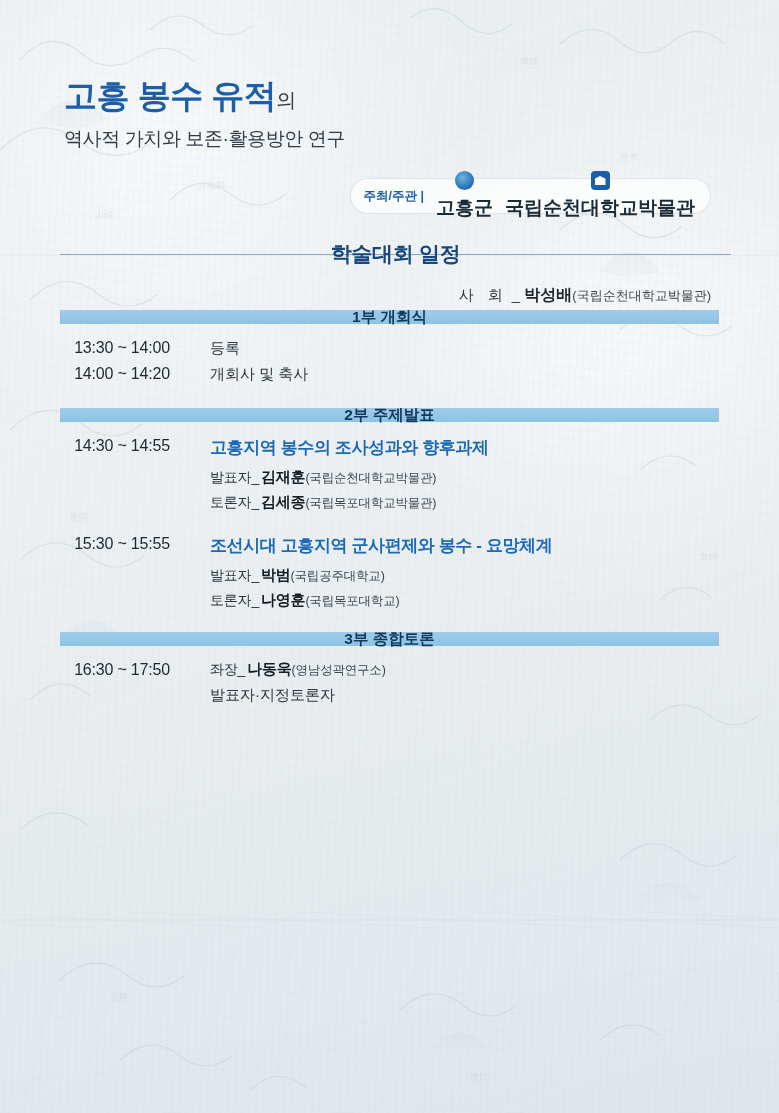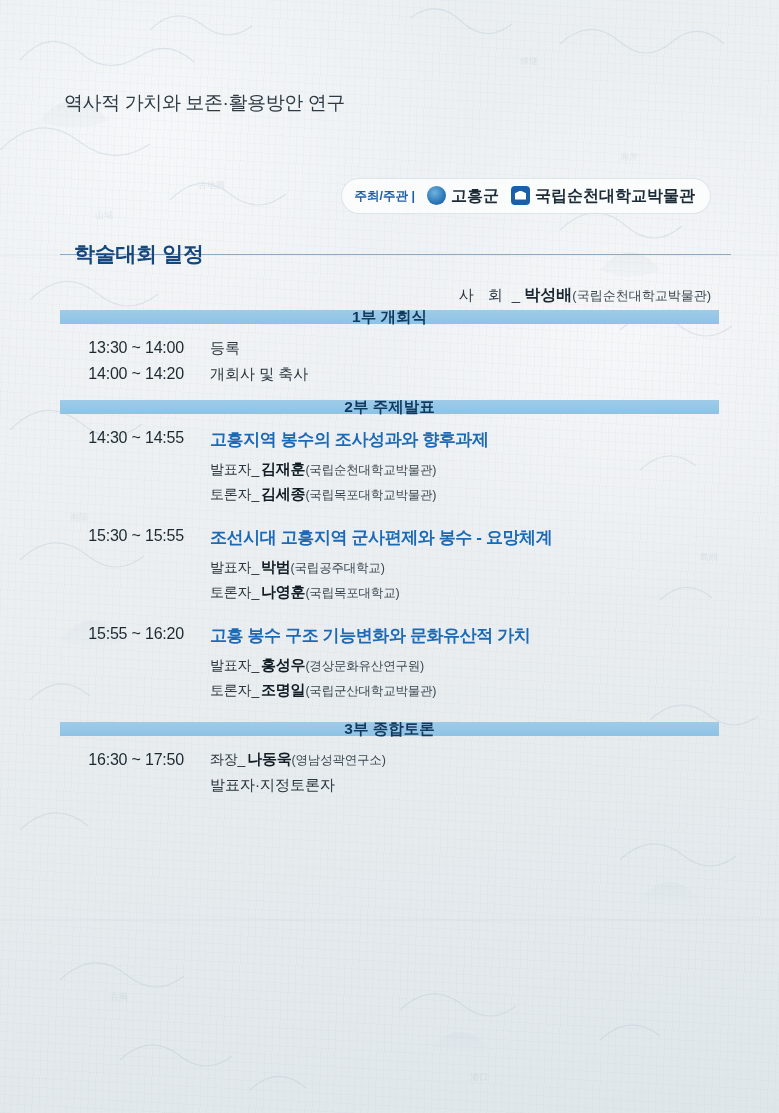--- a/index.html
+++ b/index.html
@@ -310,6 +310,9 @@
   <div class="header">
 
     <div class="title-block">
+      <div class="main-title">
+        <span>고흥 봉수 유적</span><span class="suffix">의</span>
+      </div>
       <div class="sub-title">역사적 가치와 보존·활용방안 연구</div>
     </div>
 

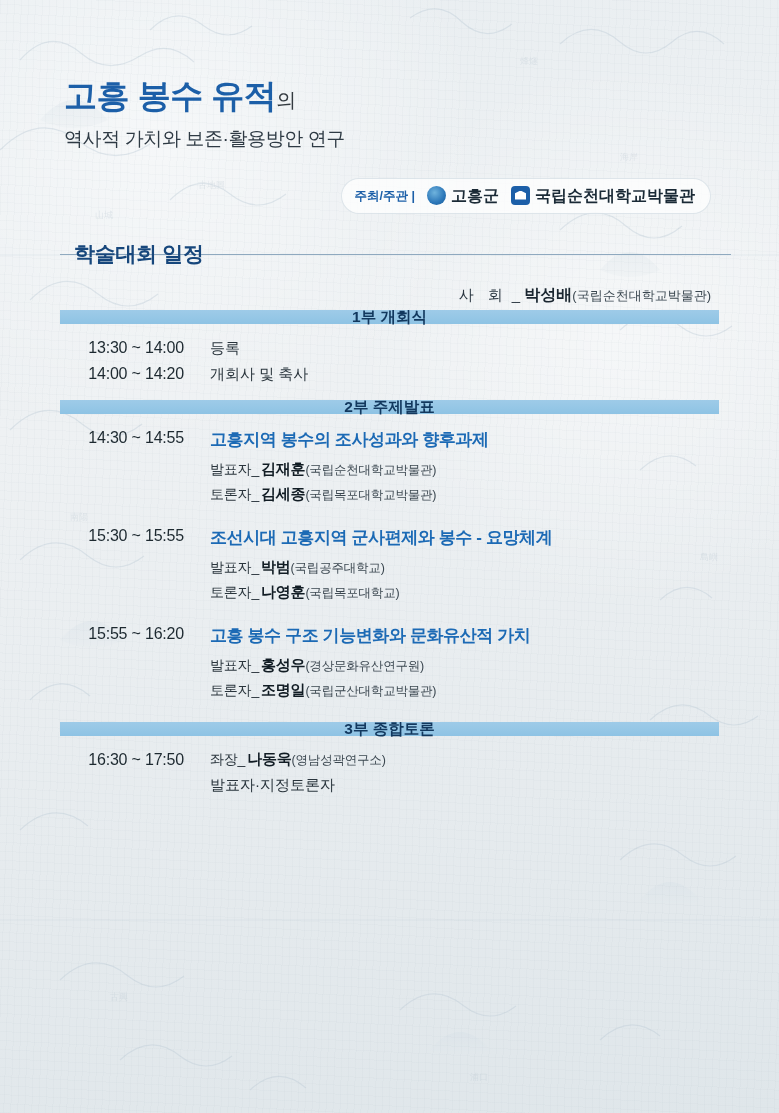--- a/index.html
+++ b/index.html
@@ -114,12 +114,13 @@
   }
   .host-org {
     display: flex;
-    align-items: flex-start;
+    align-items: center;
     gap: 5px;
-    font-size: 16px;
+    font-size: 19px;
     font-weight: bold;
     color: #1a2a36;
     white-space: nowrap;
+    flex-direction: column;
   }
   .org-mark {
     width: 19px; height: 19px;

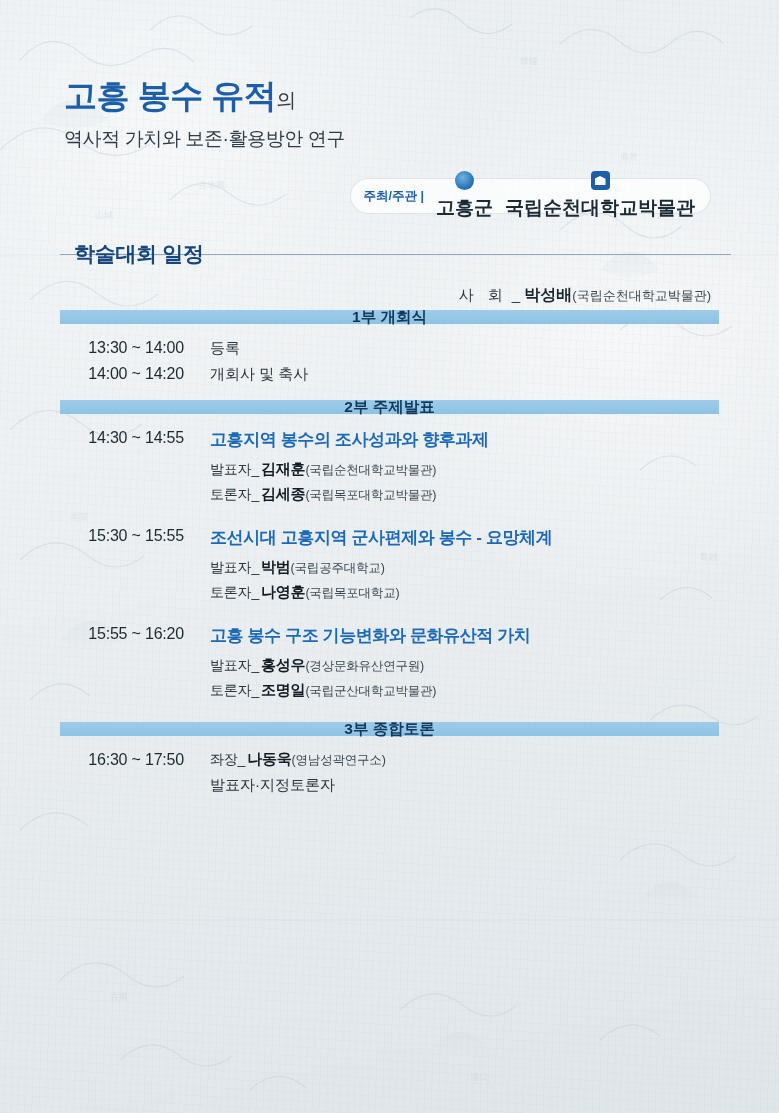--- a/index.html
+++ b/index.html
@@ -150,7 +150,7 @@
     left: 60px;
     right: 48px;
     top: 240px;
-    text-align: left;
+    text-align: center;
   }
   .program-title {
     display: inline-block;

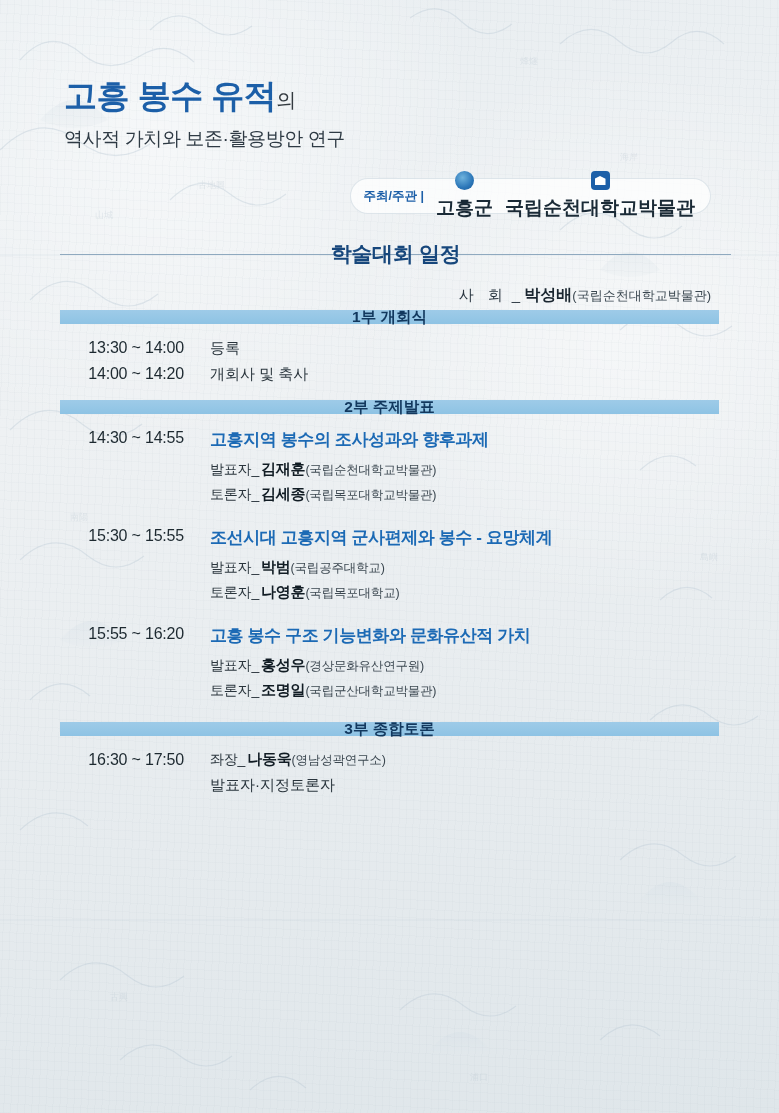--- a/index.html
+++ b/index.html
@@ -214,7 +214,7 @@
   .row .time {
     width: 150px;
     flex: 0 0 150px;
-    text-align: right;
+    text-align: center;
     padding-right: 26px;
     font-size: 16px;
     color: #1d2930;

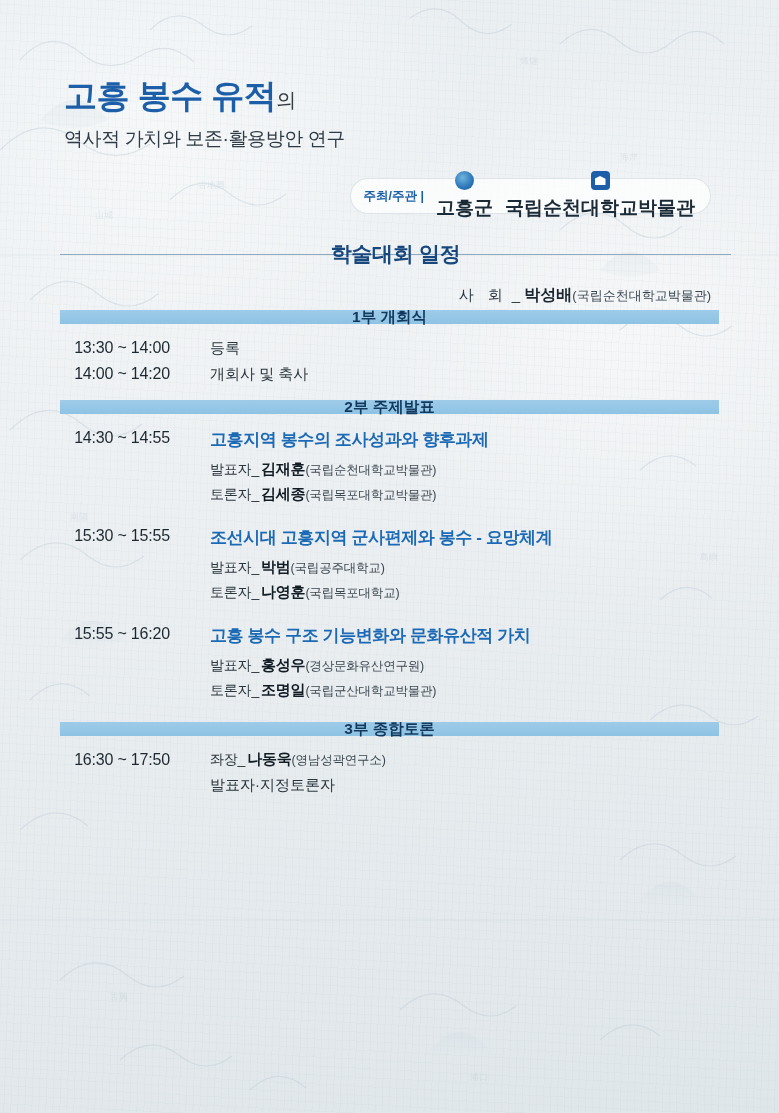--- a/index.html
+++ b/index.html
@@ -204,7 +204,7 @@
     letter-spacing: 0px;
     margin-bottom: 14px;
   }
-  .session-bar.gap-top { margin-top: 16px; }
+  .session-bar.gap-top { margin-top: 24px; }
 
   .row {
     display: flex;

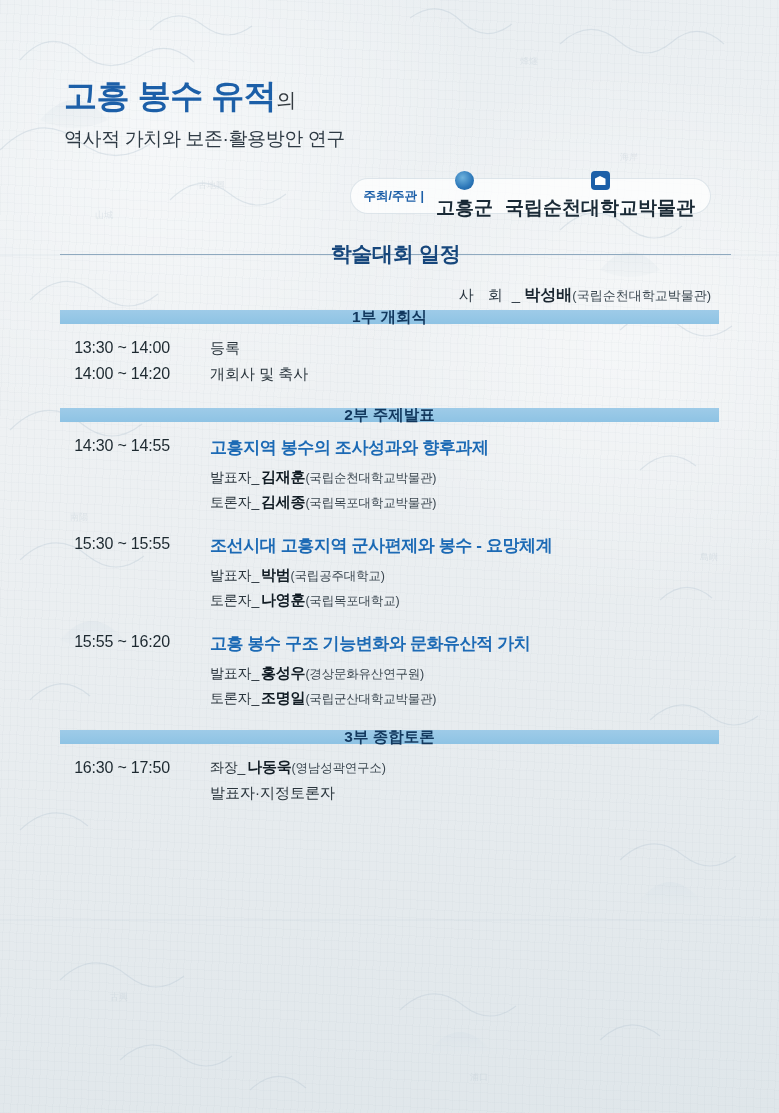--- a/index.html
+++ b/index.html
@@ -387,18 +387,6 @@
       </div>
     </div>
 
-    <div class="row block-presentation">
-      <div class="time">15:55 ~ 16:20</div>
-      <div class="body">
-        <div class="topic">고흥 봉수 구조 기능변화와 문화유산적 가치</div>
-        <div class="person">
-          <span class="role">발표자_</span><span class="name">홍성우</span><span class="affil">(경상문화유산연구원)</span>
-        </div>
-        <div class="person">
-          <span class="role">토론자_</span><span class="name">조명일</span><span class="affil">(국립군산대학교박물관)</span>
-        </div>
-      </div>
-    </div>
 
     <div class="session-bar">3부 종합토론</div>
 

